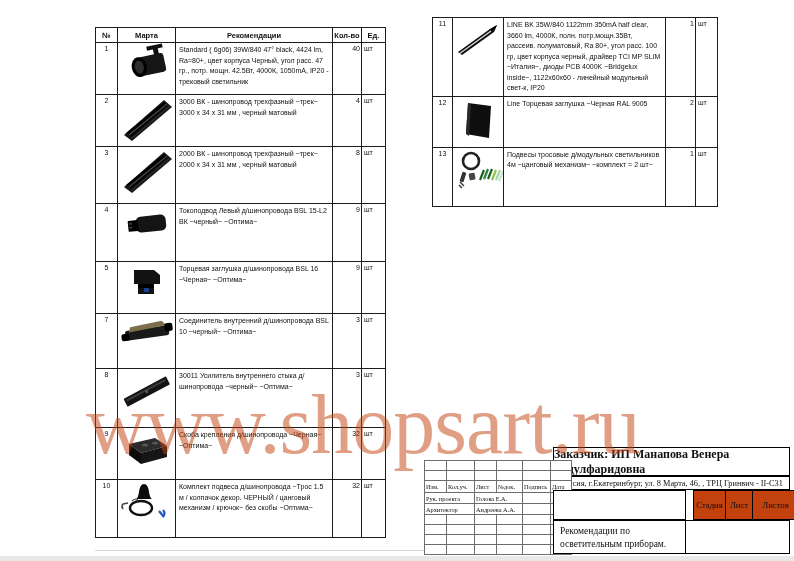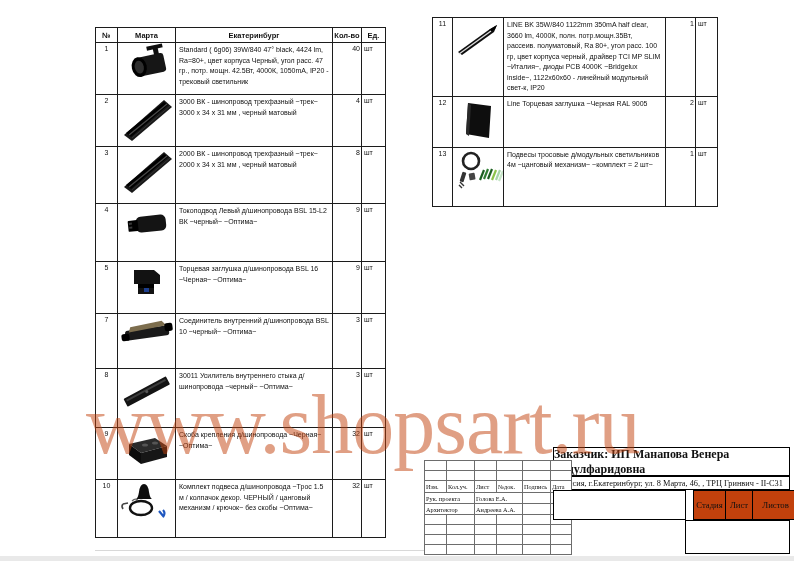--- a/index.html
+++ b/index.html
@@ -65,7 +65,7 @@
       <tr>
         <th>№</th>
         <th>Марта</th>
-        <th>Екатеринбург</th>
+        <th>Рекомендации</th>
         <th>Кол-во</th>
         <th>Ед.</th>
       </tr>

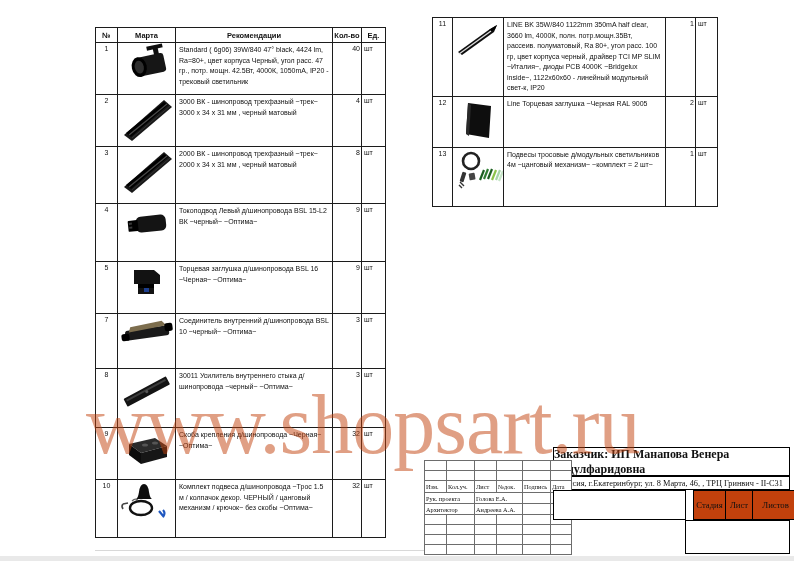--- a/index.html
+++ b/index.html
@@ -320,6 +320,7 @@
         </tbody>
     </table>
     <div class="tb-box tb-empty-mid"></div>
+    <div class="tb-box tb-doctitle">Рекомендации по осветительным приборам.</div>
     <table class="tb-stage">
       <colgroup>
           <col style="width:32px">

